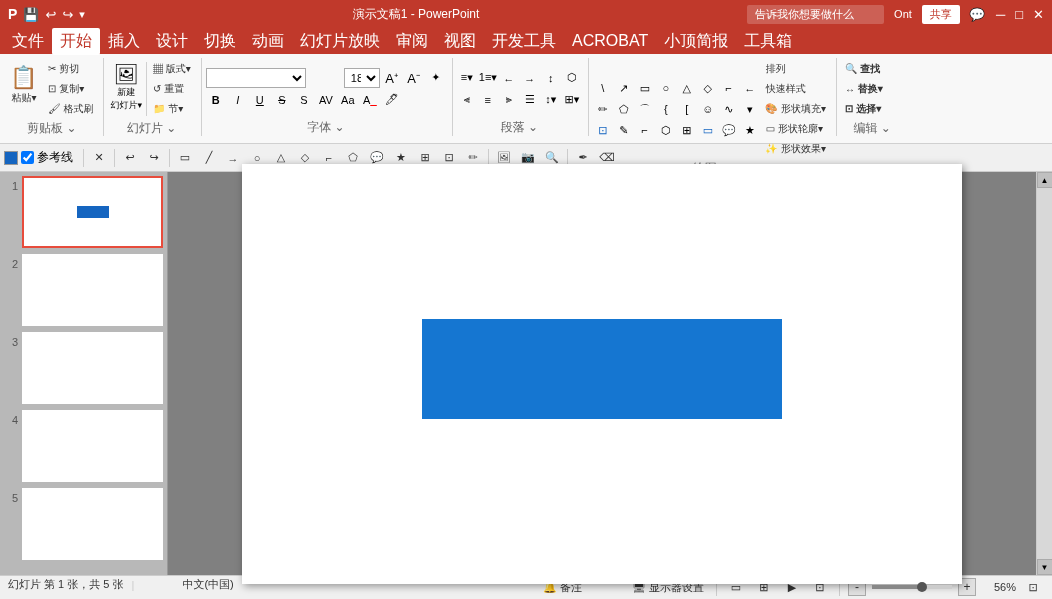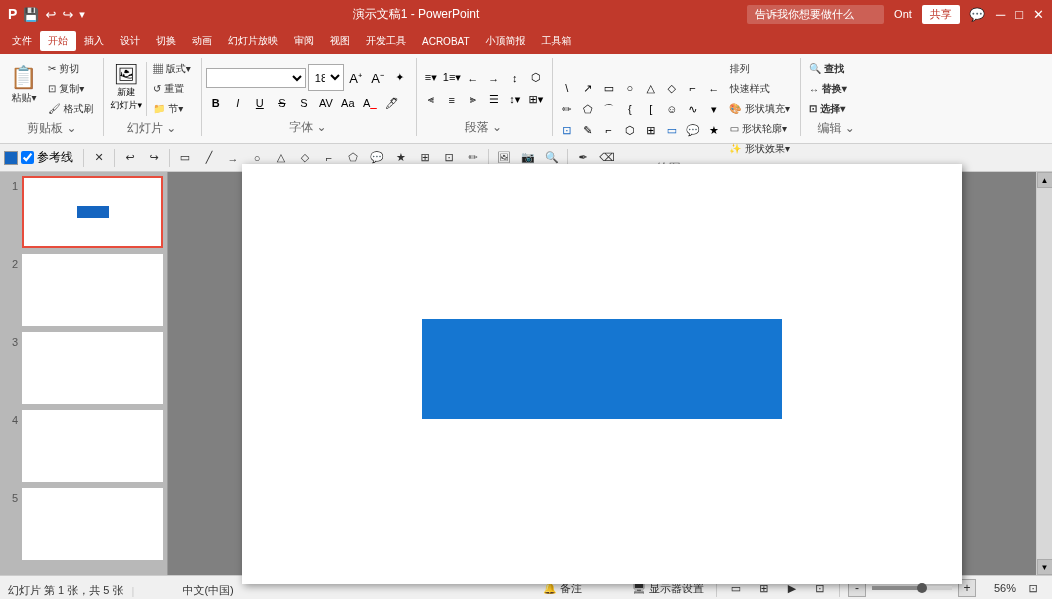--- a/index.html
+++ b/index.html
@@ -27,7 +27,7 @@
       align-items: center;
       padding: 0 4px;
       color: white;
-      font-size: 10px;
+      font-size: 16px;
     }
     .menu-item {
       padding: 3px 8px;

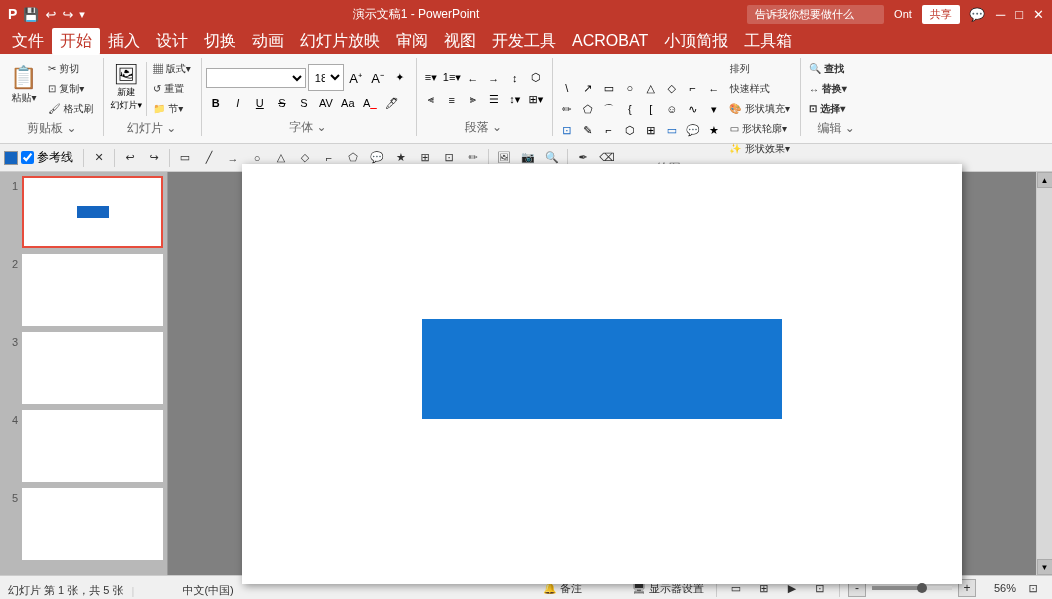--- a/index.html
+++ b/index.html
@@ -271,12 +271,13 @@
       width: 100px;
     }
     .size-select {
-      height: 27px;
+      height: 20px;
       border: 1px solid #aaa;
       background: white;
       font-size: 11px;
       padding: 0 2px;
       width: 36px;
+      margin-left: 36px;
     }
     .format-btn {
       width: 20px;

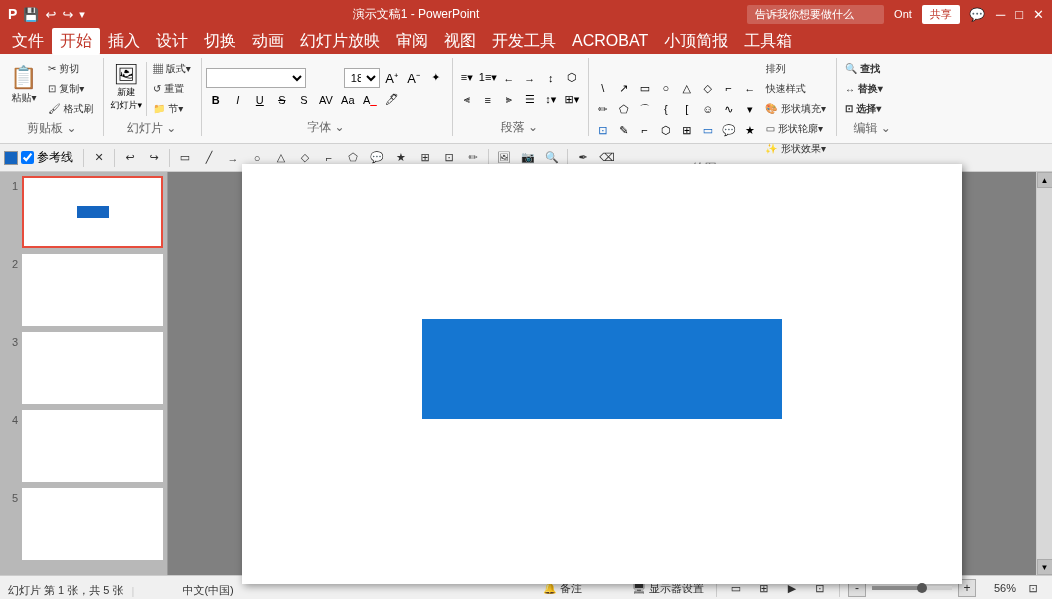--- a/index.html
+++ b/index.html
@@ -214,7 +214,7 @@
       background: #f0f0f0;
       border-top: 1px solid #ccc;
       display: flex;
-      align-items: flex-end;
+      align-items: flex-start;
       justify-content: space-between;
       padding: 0 8px;
       font-size: 11px;

